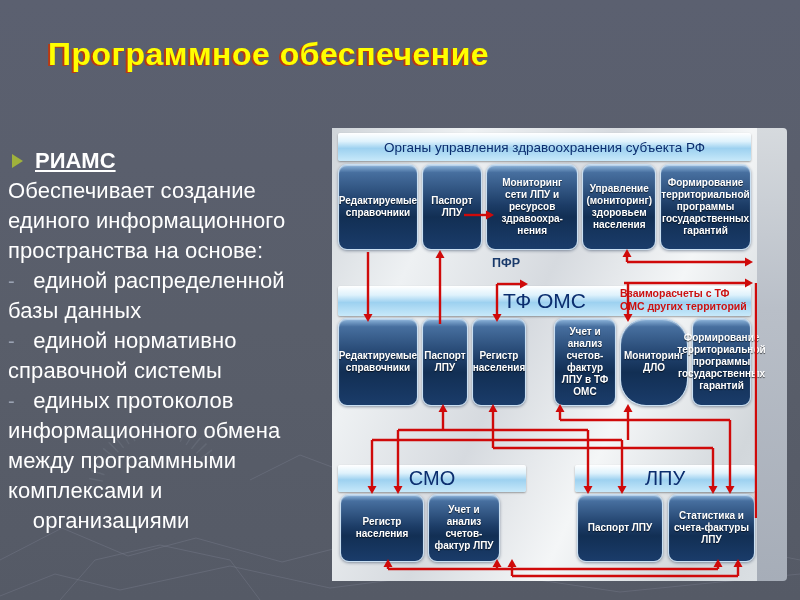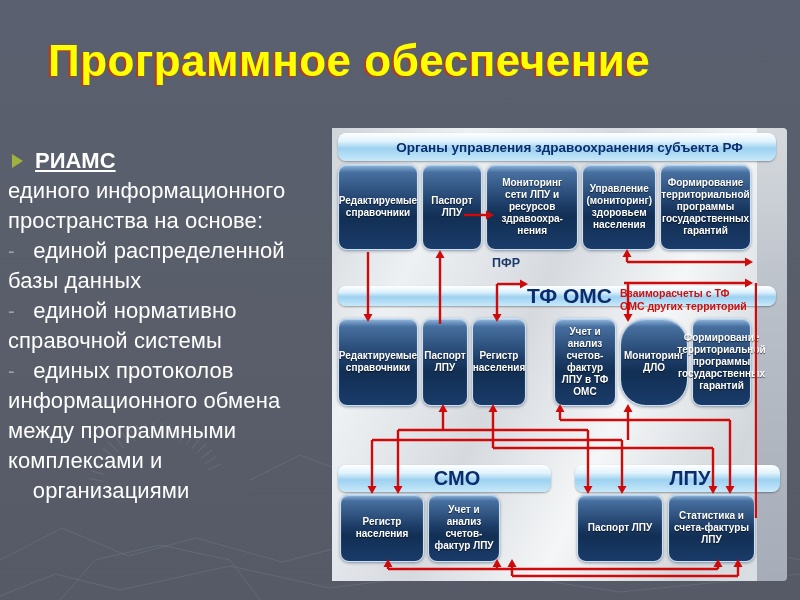--- a/index.html
+++ b/index.html
@@ -11,7 +11,7 @@
   .texture{position:absolute;inset:0;z-index:0;}
   
   .title{position:absolute;left:48px;top:36px;width:700px;
-         font-size:44px;font-weight:bold;letter-spacing:.5px;color:#ffff00;
+         font-size:32px;font-weight:bold;letter-spacing:.5px;color:#ffff00;
          text-shadow:-2px 1px 0 rgba(204,51,0,.85);z-index:2;}
   
   .left-panel{position:absolute;left:8px;top:146px;width:326px;z-index:2;color:#fff;}

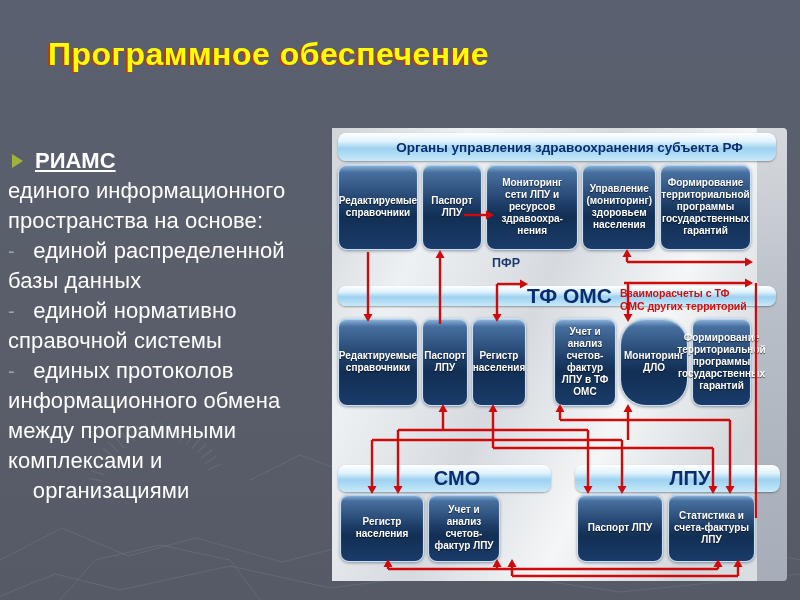--- a/index.html
+++ b/index.html
@@ -31,7 +31,7 @@
     border-radius:0 4px 4px 0;}
   .hbar{position:absolute;display:flex;align-items:center;justify-content:center;
     background:linear-gradient(180deg,#ffffff 0%,#dff2fc 30%,#9dd1f0 55%,#c8e9fa 100%);
-    border-radius:8px;box-shadow:0 1px 2px rgba(0,0,0,.35);color:#0b2d6e;font-weight:bold;padding-left:25px;}
+    border-radius:2px;box-shadow:0 1px 2px rgba(0,0,0,.35);color:#0b2d6e;font-weight:normal;}
   .bar-org{left:6px;top:5px;width:413px;height:28px;font-size:13.5px;}
   .bar-tfoms{left:6px;top:158px;width:413px;height:20px;font-size:21px;}
   .bar-smo{left:6px;top:337px;width:188px;height:27px;font-size:20px;}

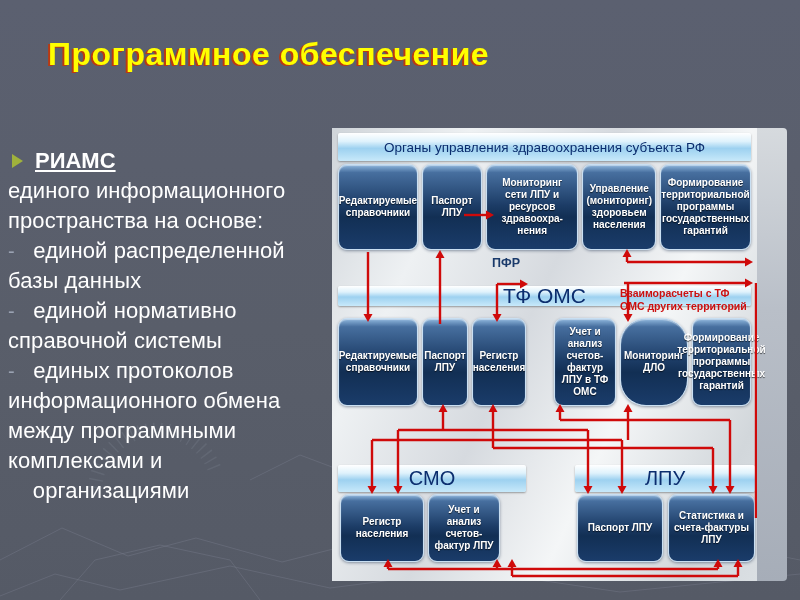--- a/index.html
+++ b/index.html
@@ -78,6 +78,10 @@
     </div>
     <div>
 
+        <div class="tline">
+          <span class="dash"></span>
+          <span class="ltxt">Обеспечивает создание</span>
+        </div>
 
         <div class="tline">
           <span class="dash"></span>

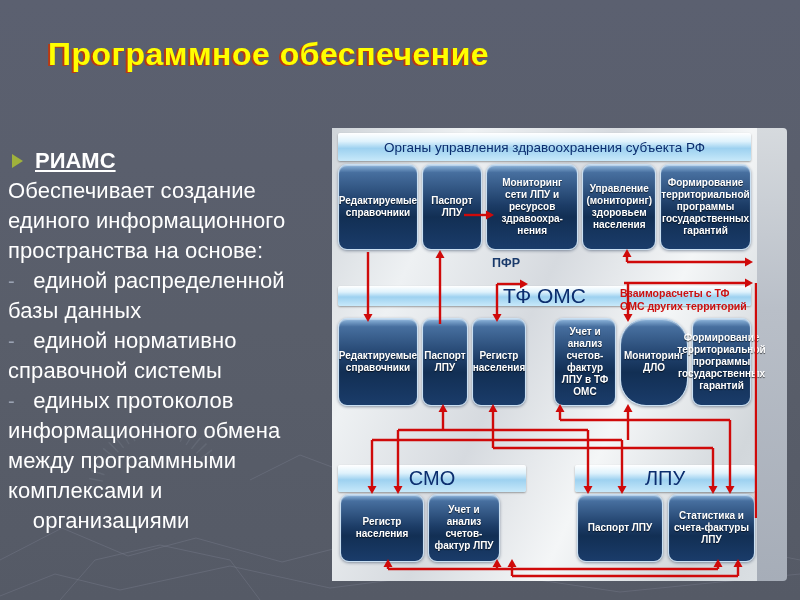--- a/index.html
+++ b/index.html
@@ -33,7 +33,7 @@
     background:linear-gradient(180deg,#ffffff 0%,#dff2fc 30%,#9dd1f0 55%,#c8e9fa 100%);
     border-radius:2px;box-shadow:0 1px 2px rgba(0,0,0,.35);color:#0b2d6e;font-weight:normal;}
   .bar-org{left:6px;top:5px;width:413px;height:28px;font-size:13.5px;}
-  .bar-tfoms{left:6px;top:158px;width:413px;height:20px;font-size:21px;}
+  .bar-tfoms{left:6px;top:158px;width:413px;height:30px;font-size:21px;}
   .bar-smo{left:6px;top:337px;width:188px;height:27px;font-size:20px;}
   .bar-lpu{left:243px;top:337px;width:180px;height:27px;font-size:20px;}
   .pfr{position:absolute;left:160px;top:128px;font-size:12.5px;font-weight:bold;color:#1a3a6b;}

